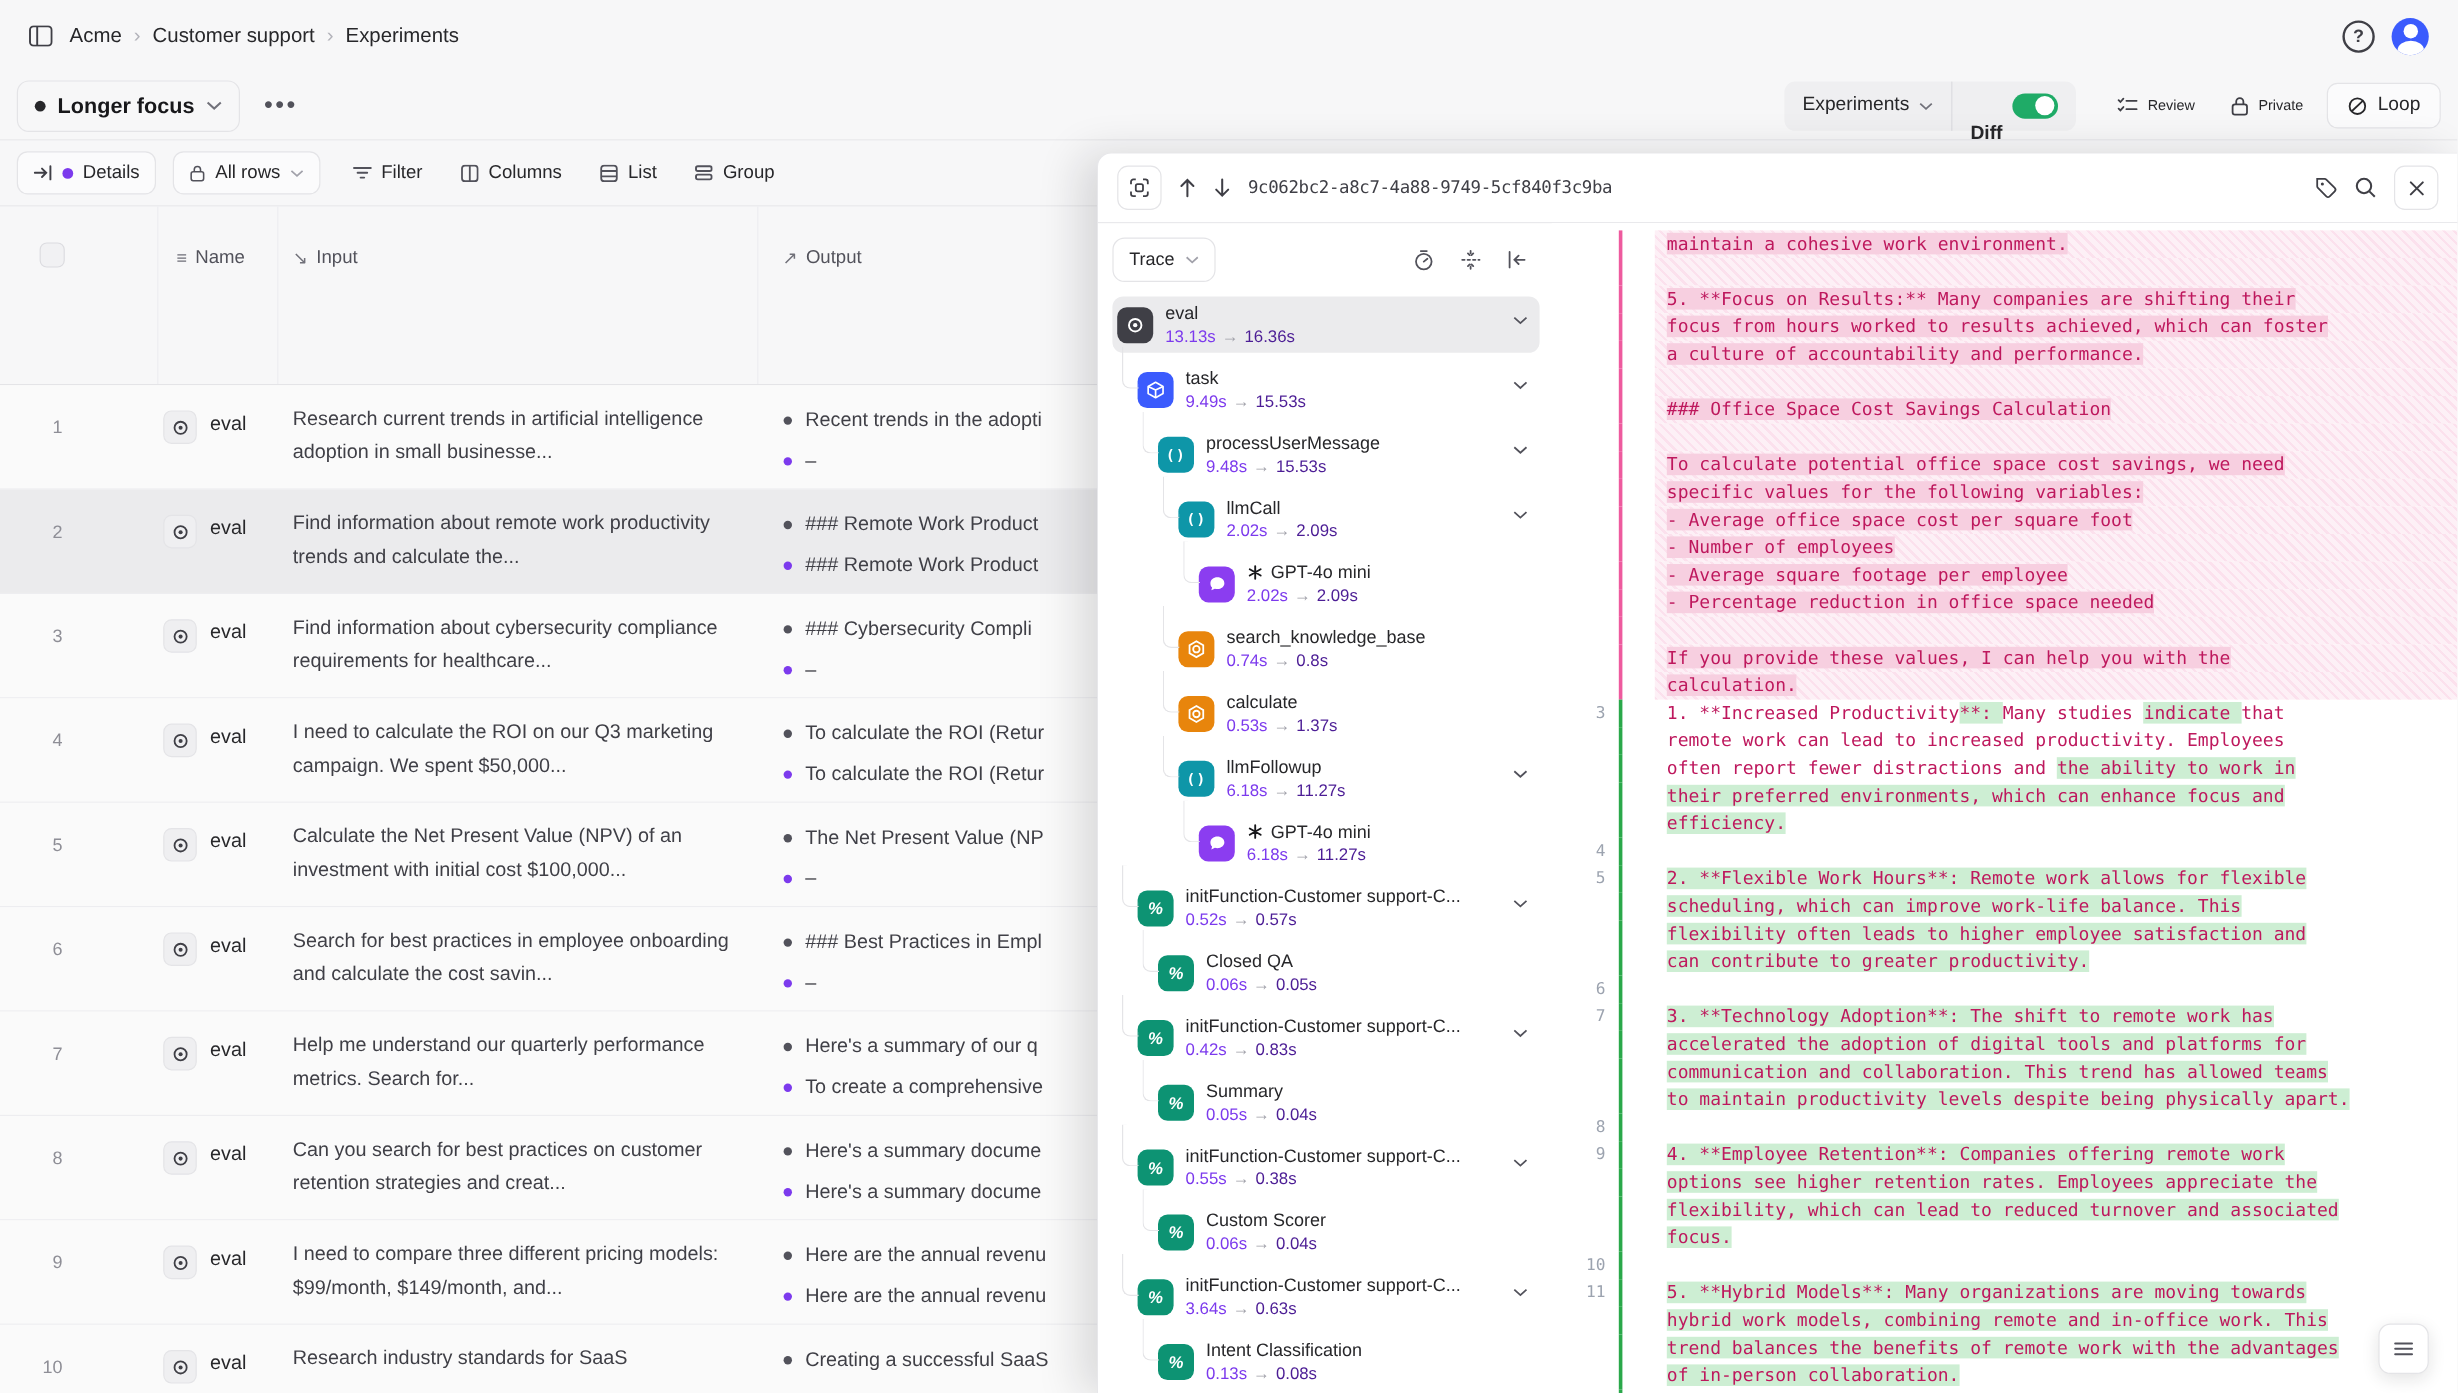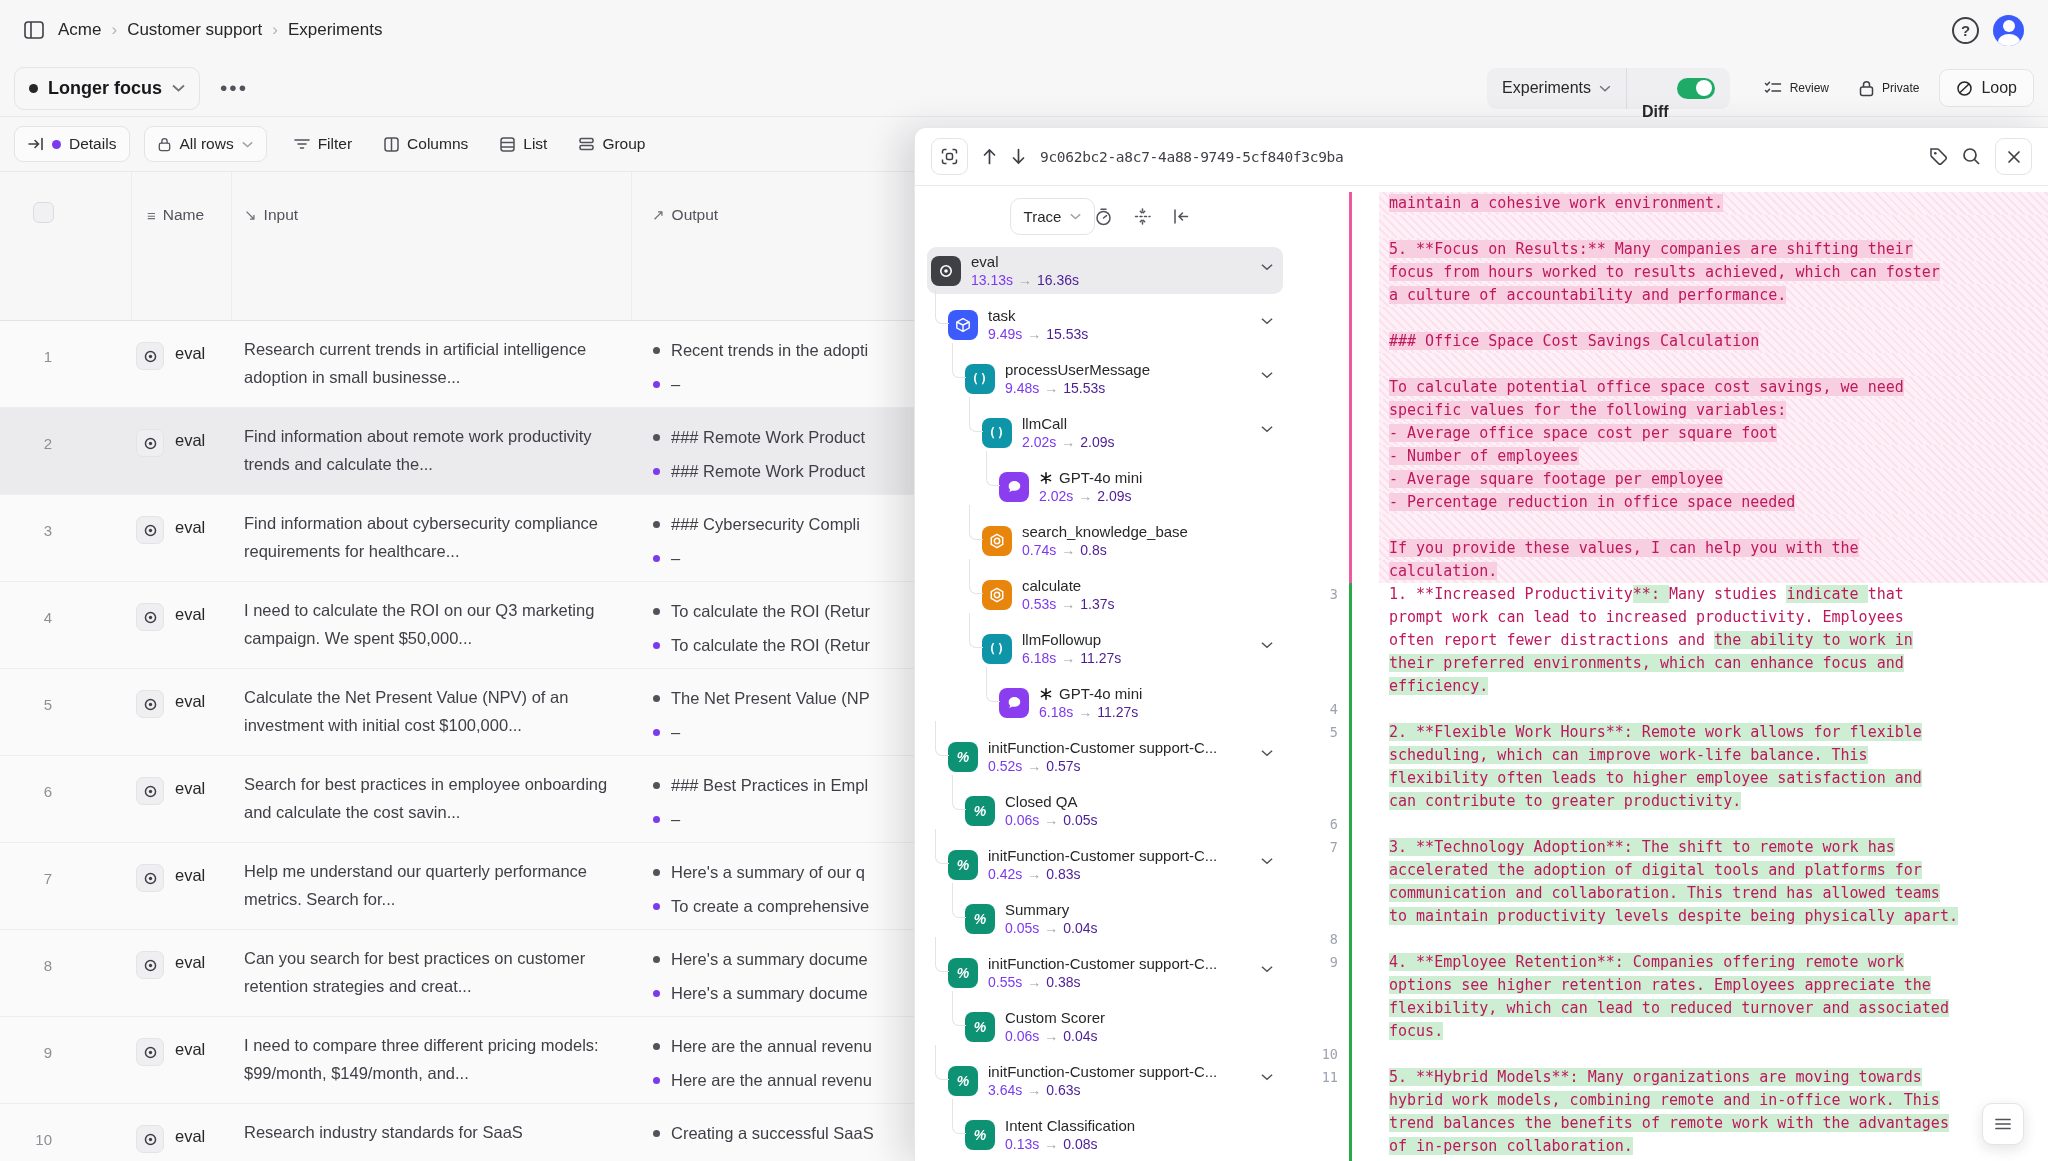--- a/index.html
+++ b/index.html
@@ -64,7 +64,7 @@
   .panel-body { flex:1; display:flex; min-height:0; }
 
   .tree { width:378px; flex-shrink:0; padding:10px 10px 0 12px; position:relative; overflow:hidden; }
-  .tree-top { display:flex; align-items:center; justify-content:center; padding:2px 4px 0 0; }
+  .tree-top { display:flex; align-items:center; justify-content:space-between; padding:2px 4px 0 0; }
   .trace-sel { display:flex; align-items:center; gap:9px; border:1px solid #e4e4e7; border-radius:10px; background:#fff; padding:9px 13px; font-size:15px; color:#27272a; cursor:pointer; }
   .tree-icons { display:flex; align-items:center; gap:22px; color:#52525b; padding-right:6px; }
   #tree-list { margin-top:12px; position:relative; }

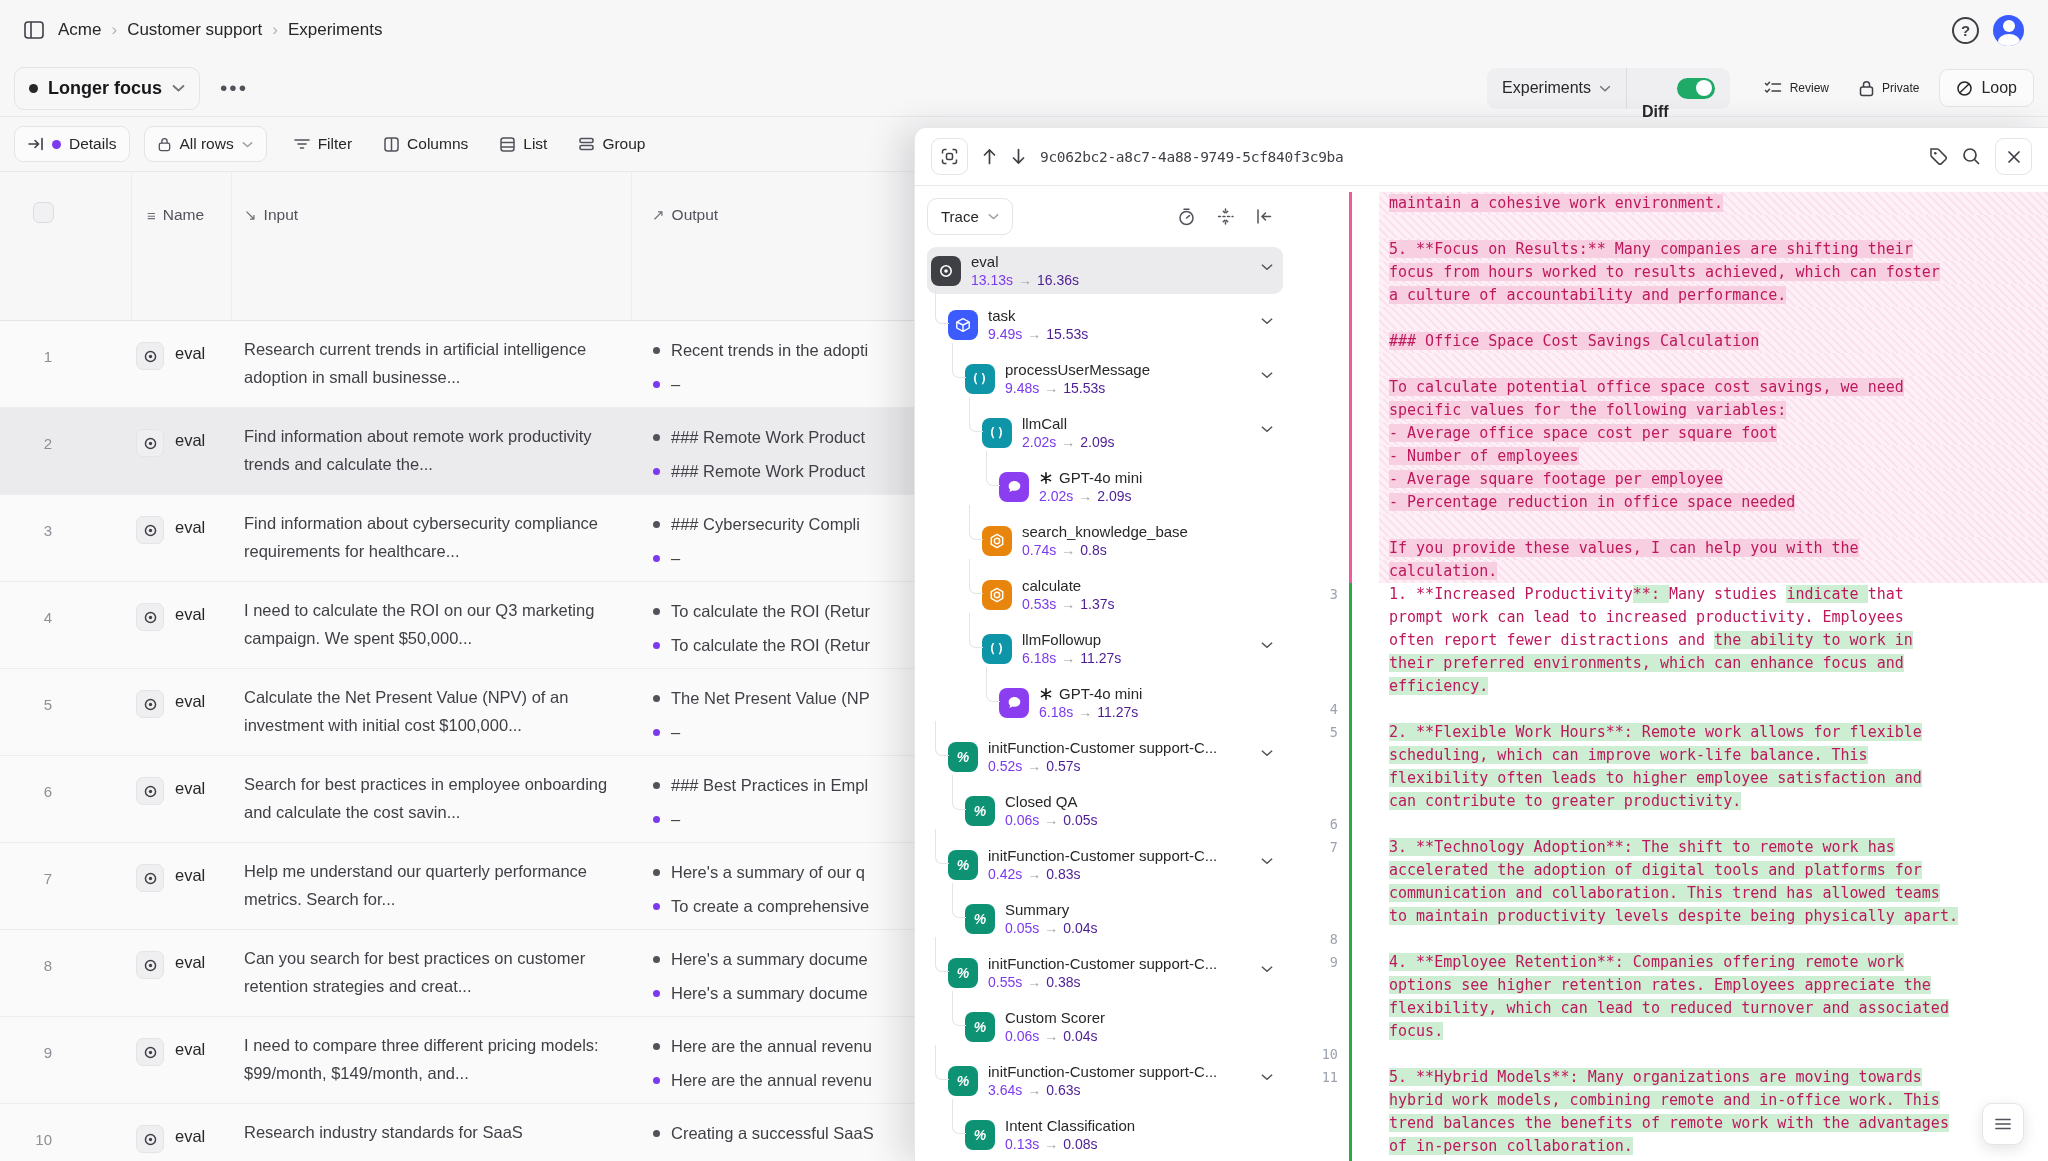--- a/index.html
+++ b/index.html
@@ -877,7 +877,7 @@
           <div class="dline added" data-interactable="false">
             <span class="gut" data-interactable="false"></span>
             <span class="bar" data-interactable="false"></span>
-            <span class="code" data-interactable="false"><span class="">prompt work can lead to increased productivity. Employees</span></span>
+            <span class="code" data-interactable="false"><span class="">remote work can lead to increased productivity. Employees</span></span>
           </div>
           <div class="dline added" data-interactable="false">
             <span class="gut" data-interactable="false"></span>

